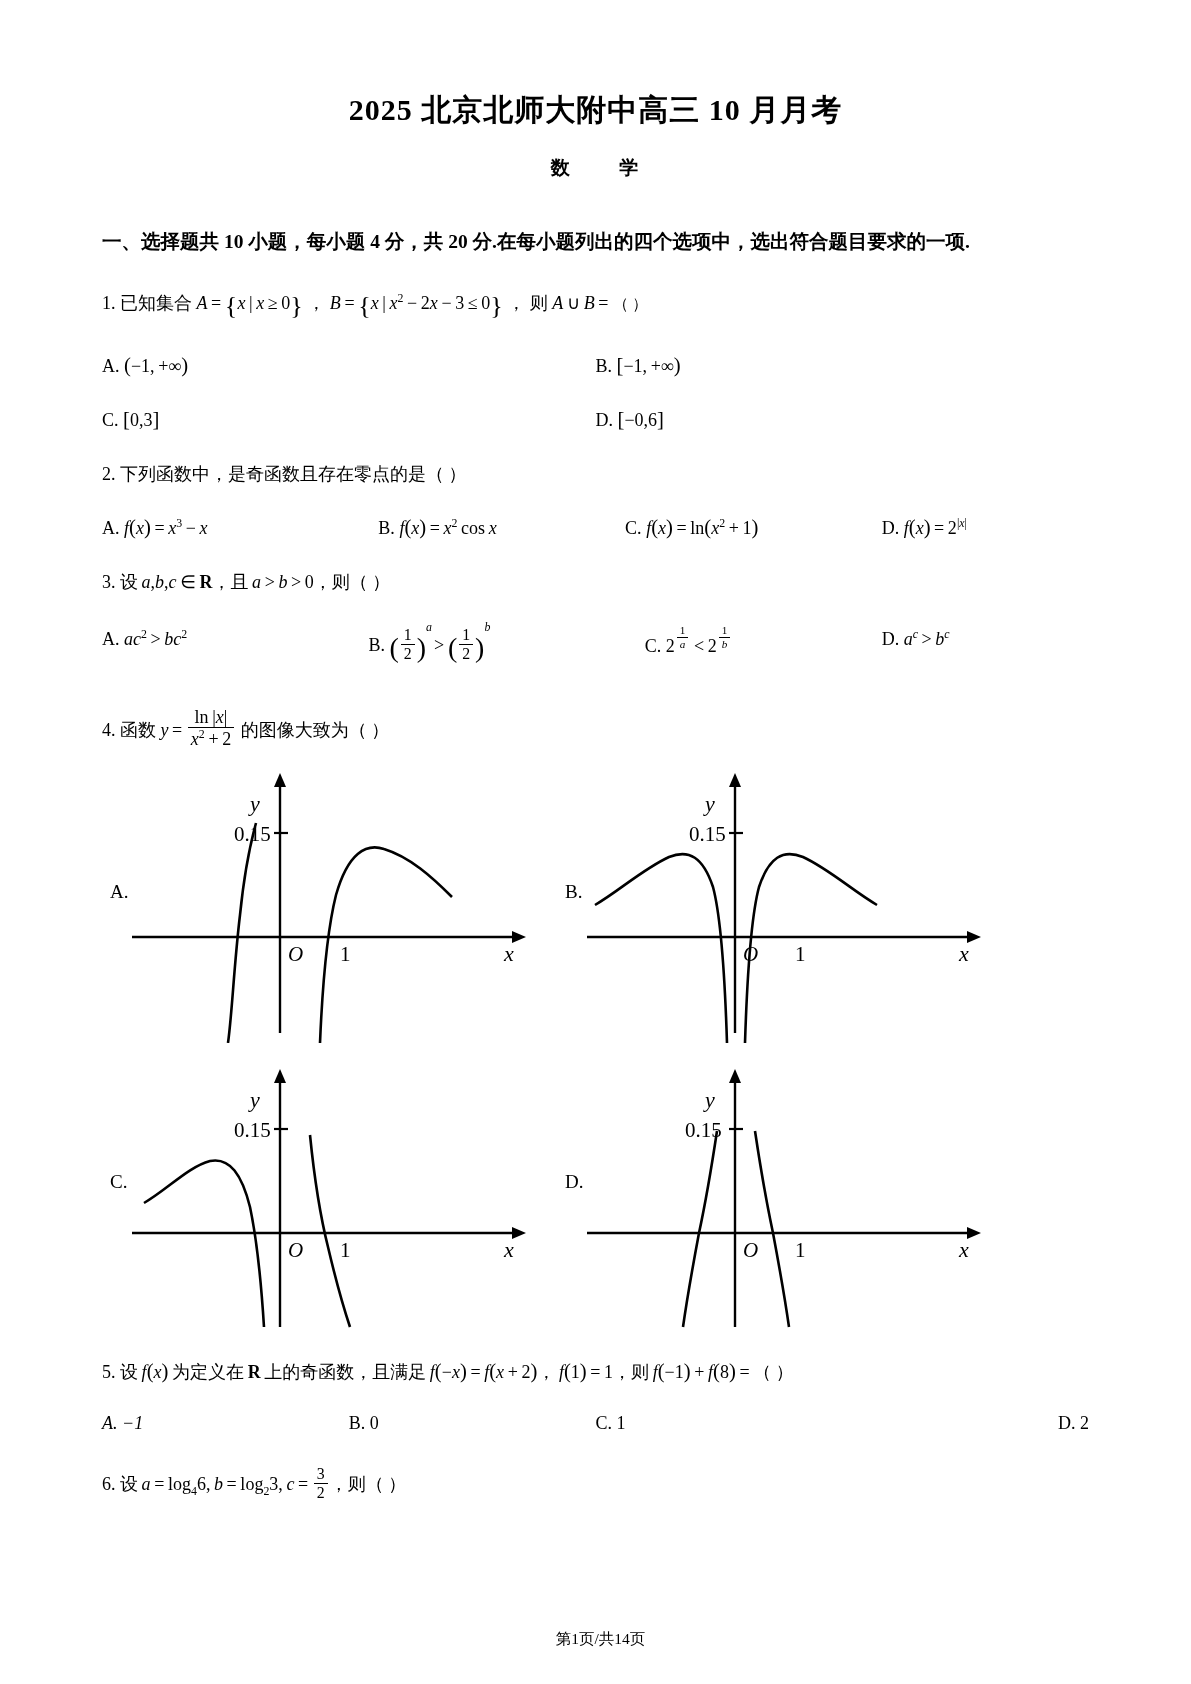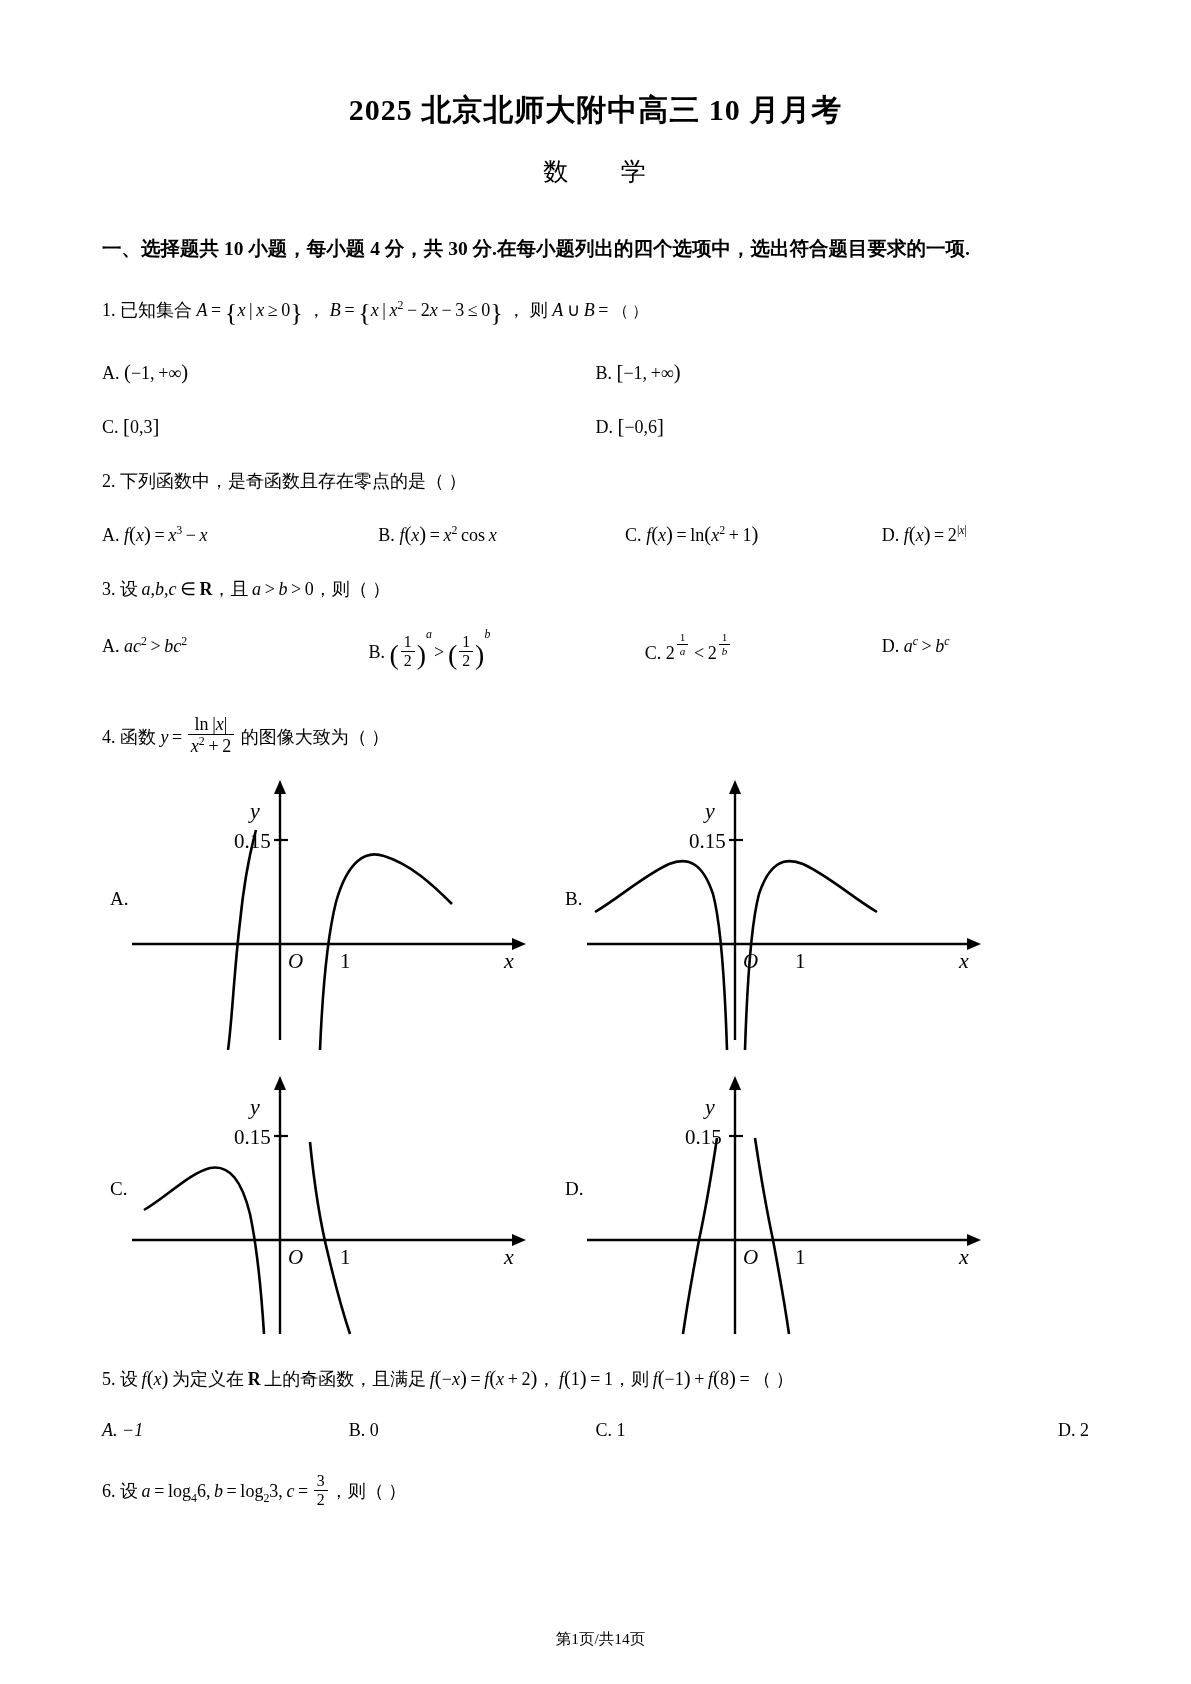--- a/index.html
+++ b/index.html
@@ -25,8 +25,8 @@
   }
   .doc-subtitle {
     text-align:center;
-    font-weight:normal;
-    font-size:25px;
+    font-weight:bold;
+    font-size:19px;
     margin:0;
     padding-top:24px;
     letter-spacing:2px;

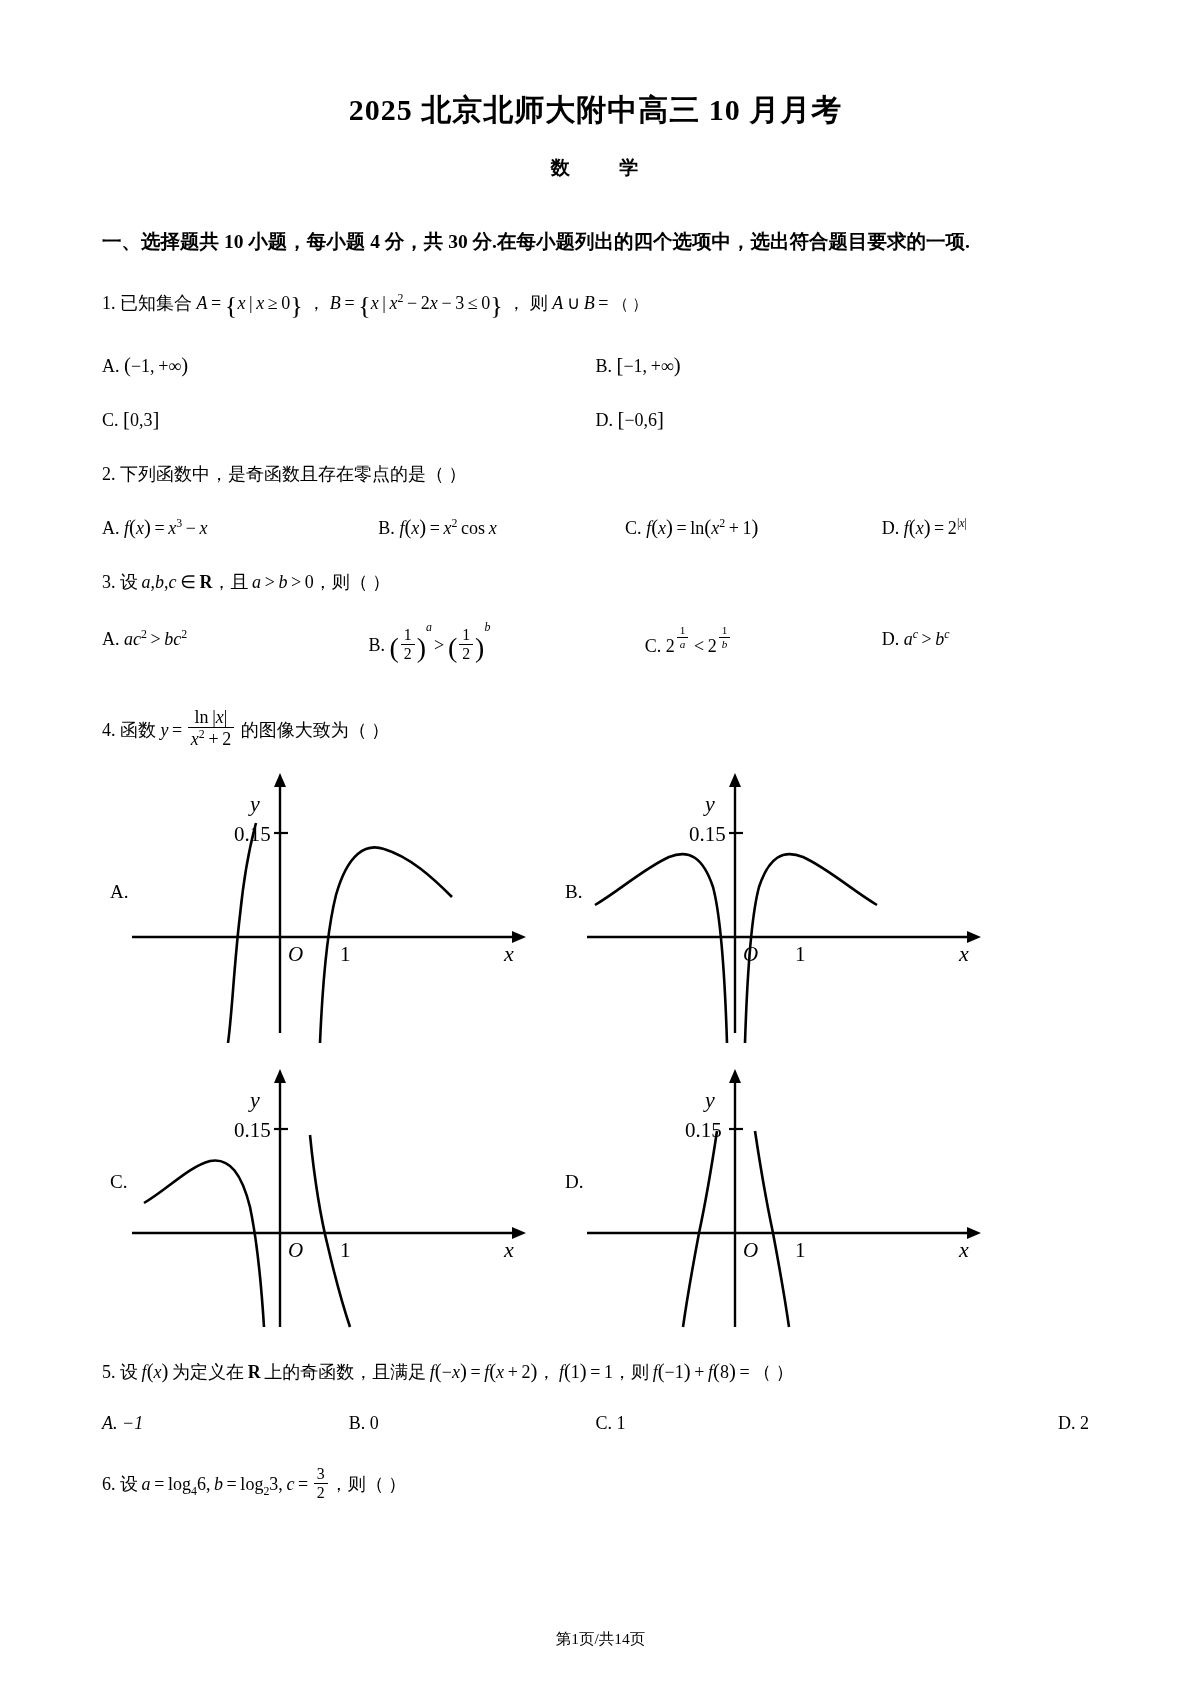--- a/index.html
+++ b/index.html
@@ -118,7 +118,7 @@
     <span>学</span>
   </div>
 
-  <div class="section-note">一、选择题共 10 小题，每小题 4 分，共 30 分.在每小题列出的四个选项中，选出符合题目要求的一项.</div>
+  <div class="section-note">一、选择题共 10 小题，每小题 4 分，共 20 分.在每小题列出的四个选项中，选出符合题目要求的一项.</div>
 
   <div class="qwrap">
 

